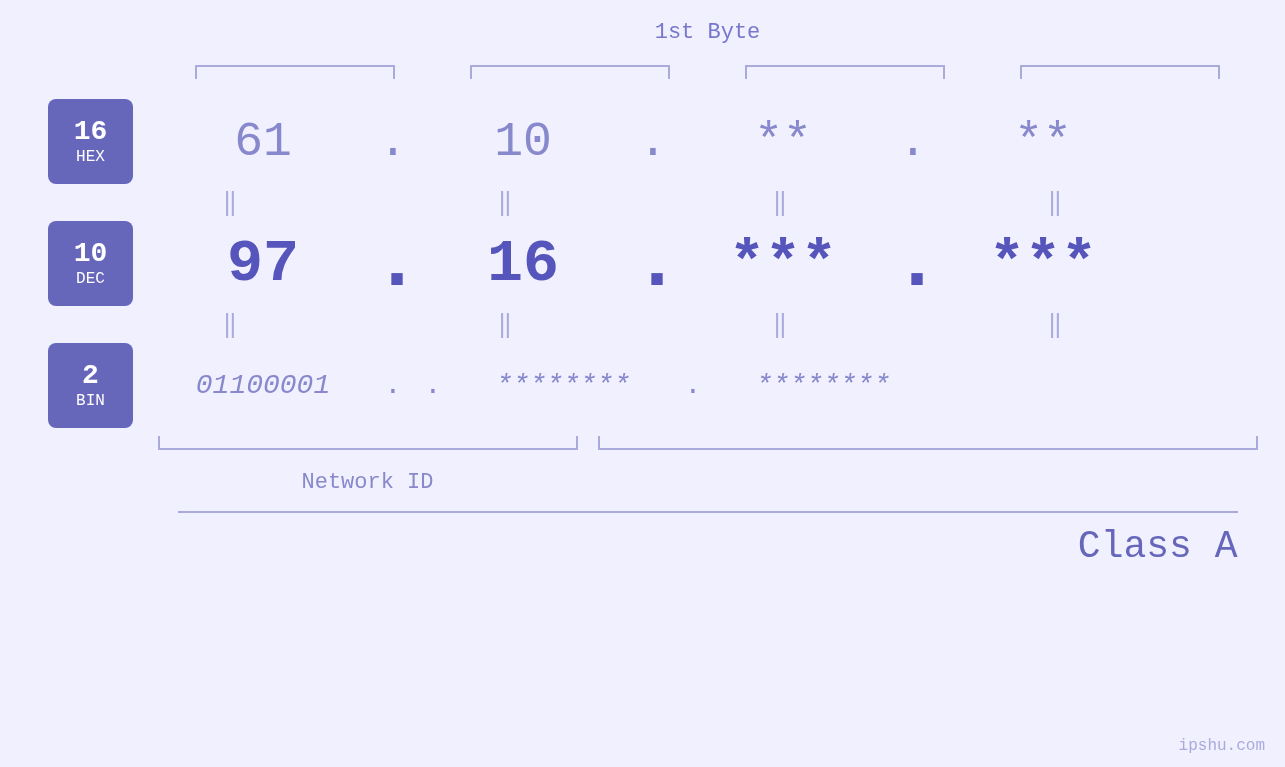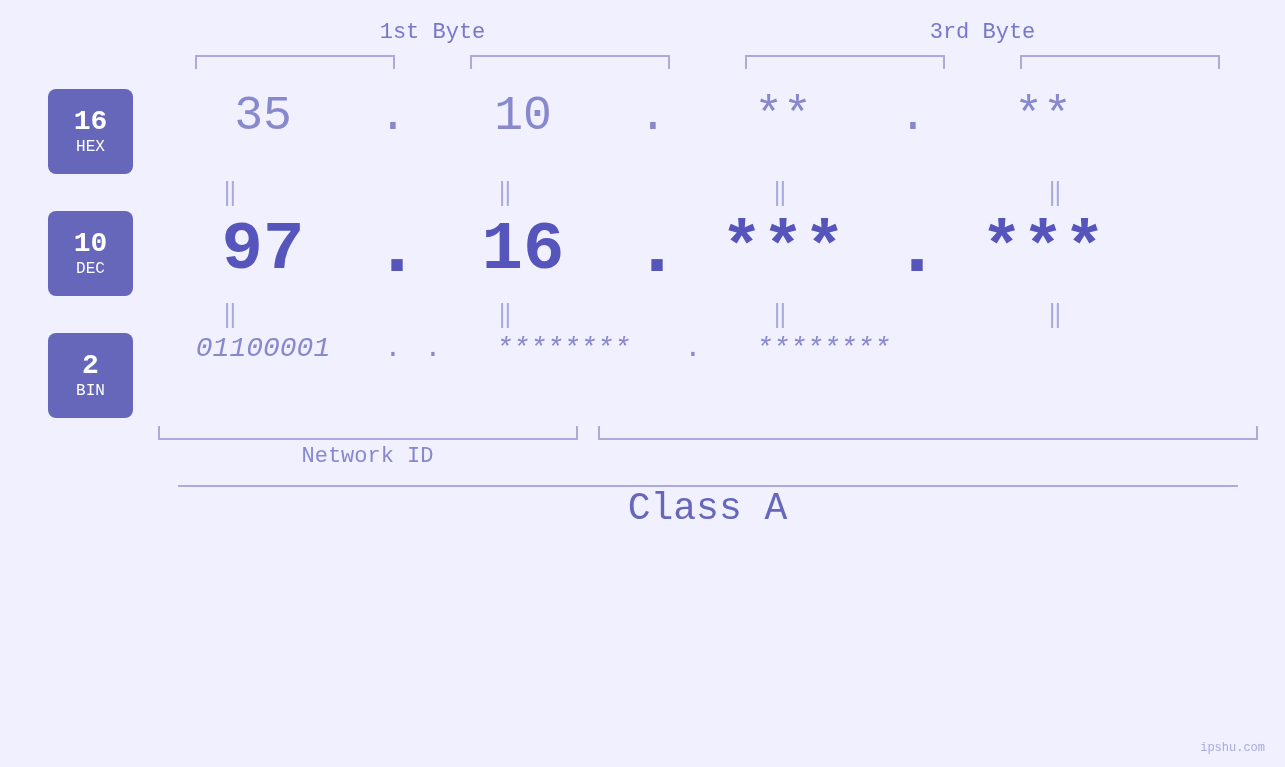--- a/index.html
+++ b/index.html
@@ -29,7 +29,7 @@
       width: 1100px;
       margin-left: 130px;
       justify-content: space-around;
-      margin-bottom: 10px;
+      margin-bottom: 20px;
     }
 
     .byte-header {

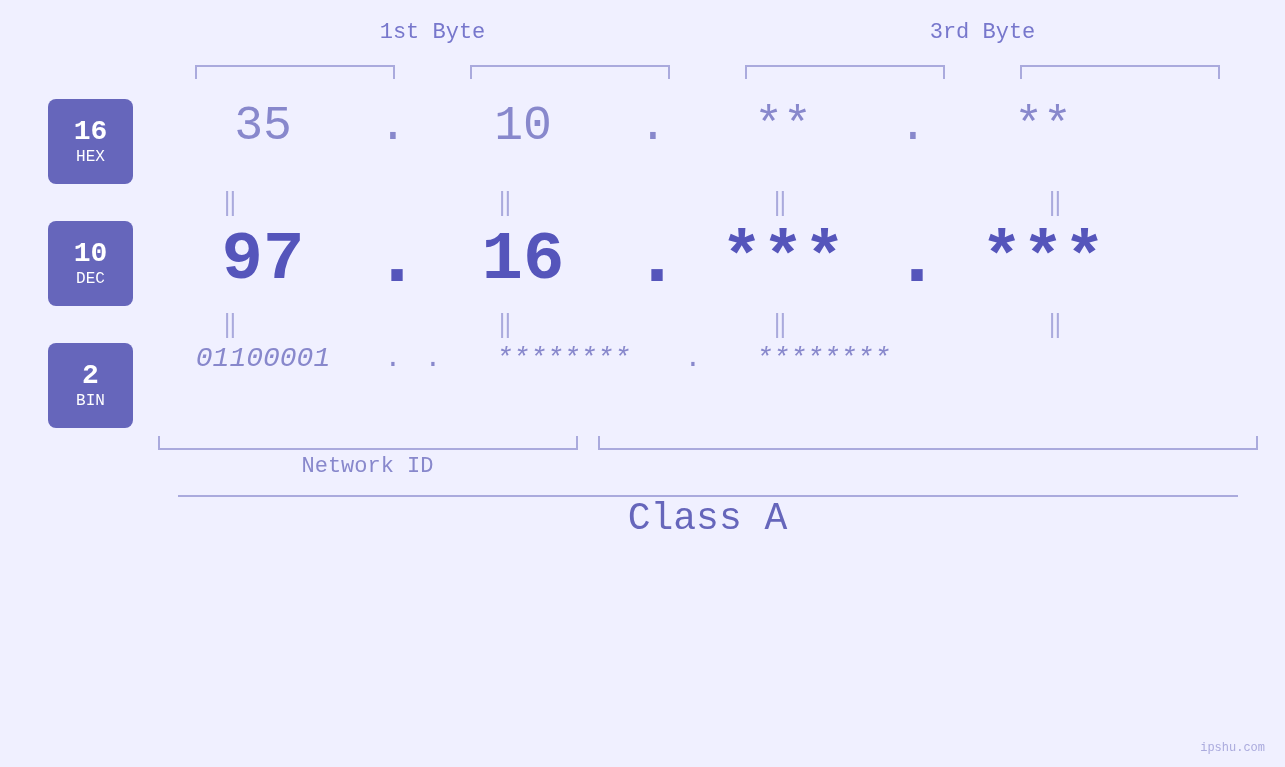--- a/index.html
+++ b/index.html
@@ -242,7 +242,6 @@
 
   <div class="byte-headers">
     <div class="byte-header">1st Byte</div>
-    <div class="byte-header">3rd Byte</div>
   </div>
 
   <div class="bracket-row">

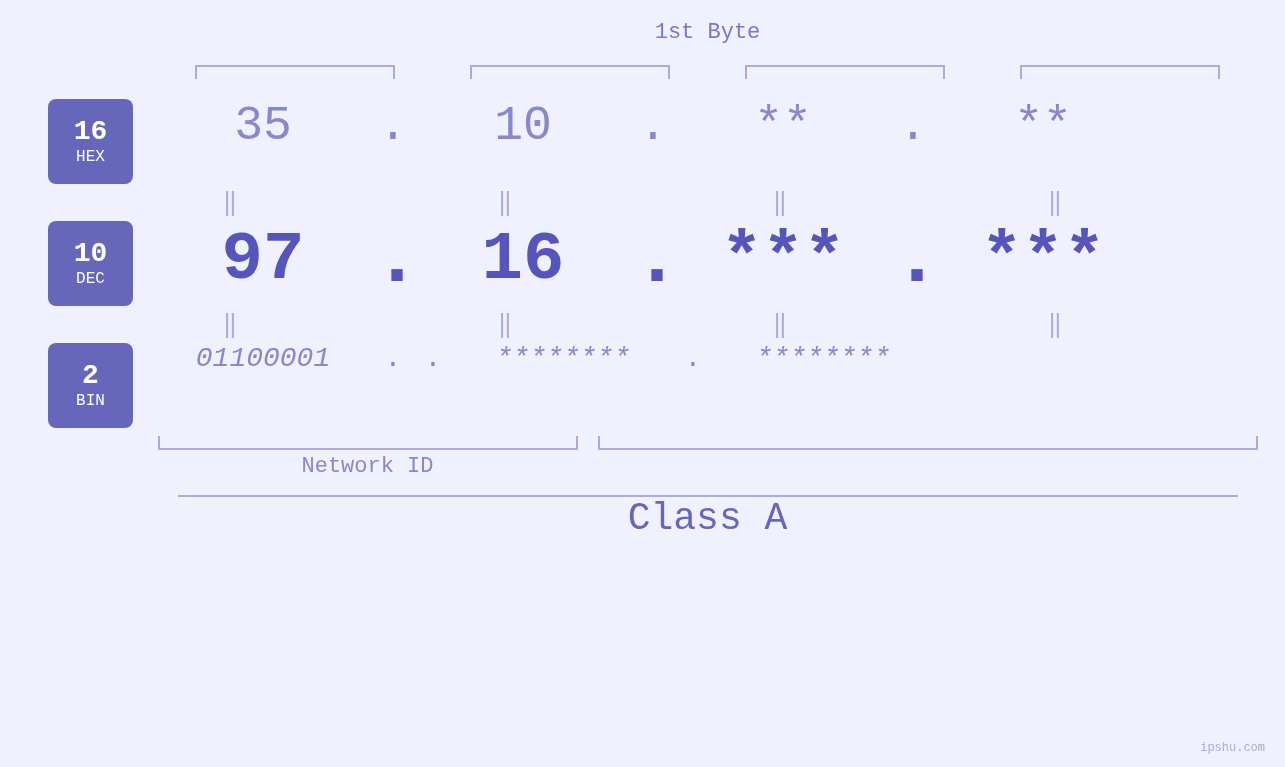--- a/index.html
+++ b/index.html
@@ -60,7 +60,7 @@
     
     .base-row {
       display: flex;
-      align-items: flex-start;
+      align-items: center;
       width: 1285px;
       margin-bottom: 0px;
     }

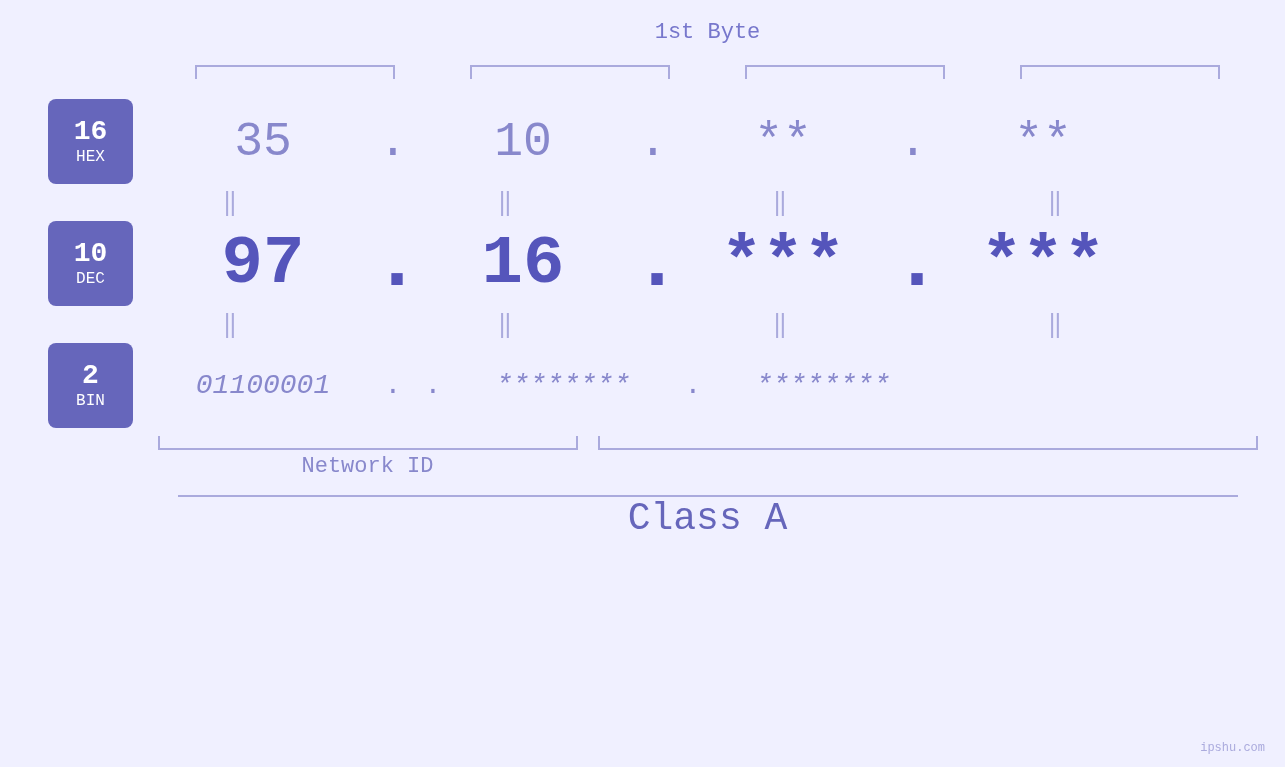--- a/index.html
+++ b/index.html
@@ -257,7 +257,7 @@
       <span class="badge-label">HEX</span>
     </div>
     <div class="values-row">
-      <span class="hex-val">35</span>
+      <span class="hex-val">61</span>
       <span class="dot-hex">.</span>
       <span class="hex-val">10</span>
       <span class="dot-hex">.</span>

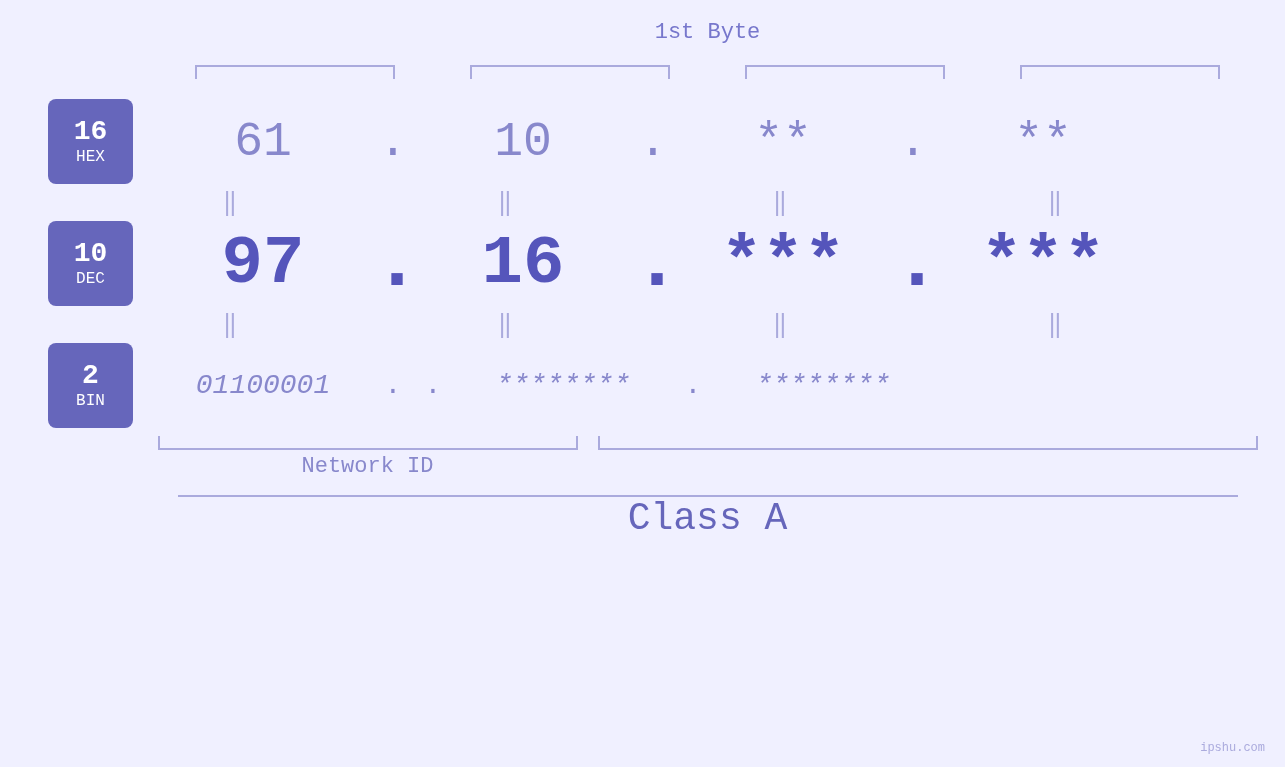--- a/index.html
+++ b/index.html
@@ -115,7 +115,7 @@
 
     
     .dec-val {
-      font-size: 69px;
+      font-size: 60px;
       color: #5555bb;
       font-weight: bold;
       width: 220px;

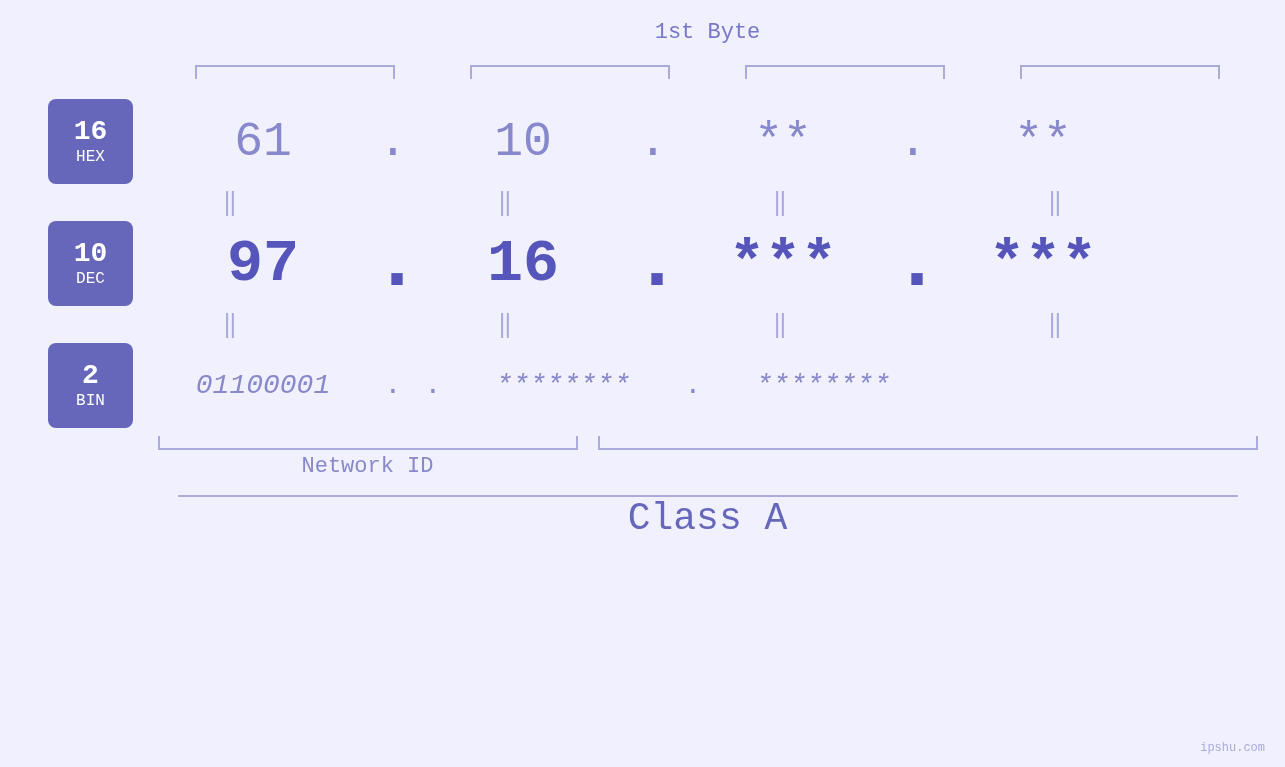--- a/index.html
+++ b/index.html
@@ -192,7 +192,7 @@
       display: flex;
       width: 1100px;
       margin-left: 130px;
-      margin-top: 4px;
+      margin-top: 20px;
     }
 
     .net-label {

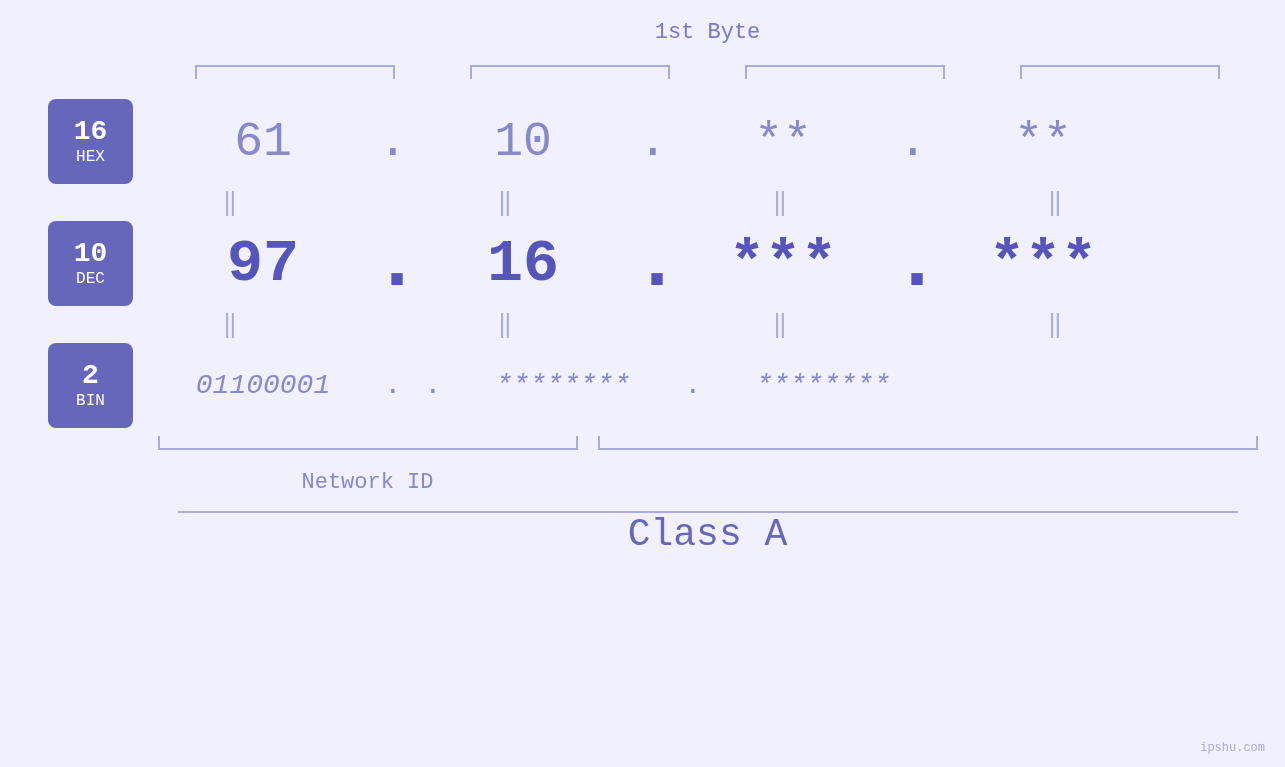--- a/index.html
+++ b/index.html
@@ -216,7 +216,8 @@
       margin-left: 130px;
       border-top: 2px solid #aaaadd;
       margin-top: 16px;
-      text-align: center;
+      padding-top: 12px;
+      text-align: right;
     }
 
     .class-label {

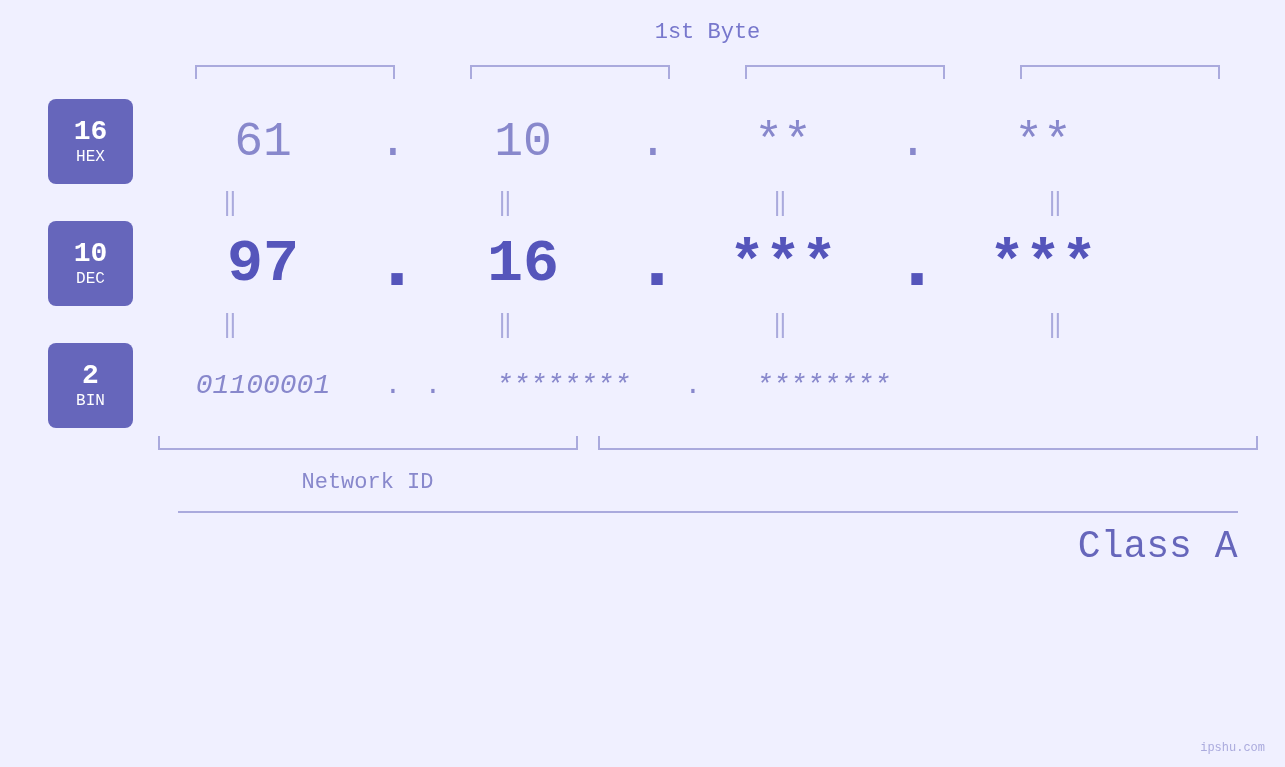--- a/index.html
+++ b/index.html
@@ -232,7 +232,7 @@
       bottom: 12px;
       right: 20px;
       color: #aaaadd;
-      font-size: 12px;
+      font-size: 16px;
       font-family: 'Courier New', Courier, monospace;
     }
   </style>

